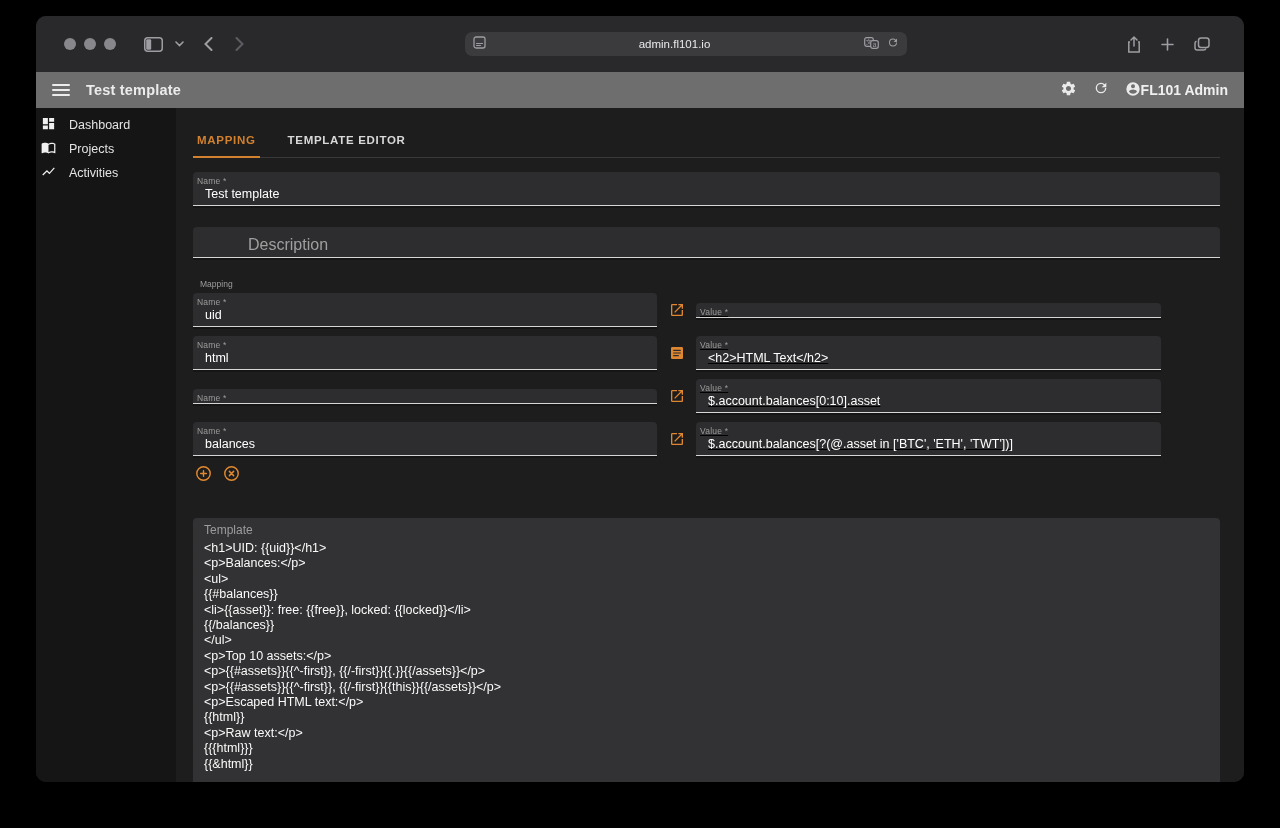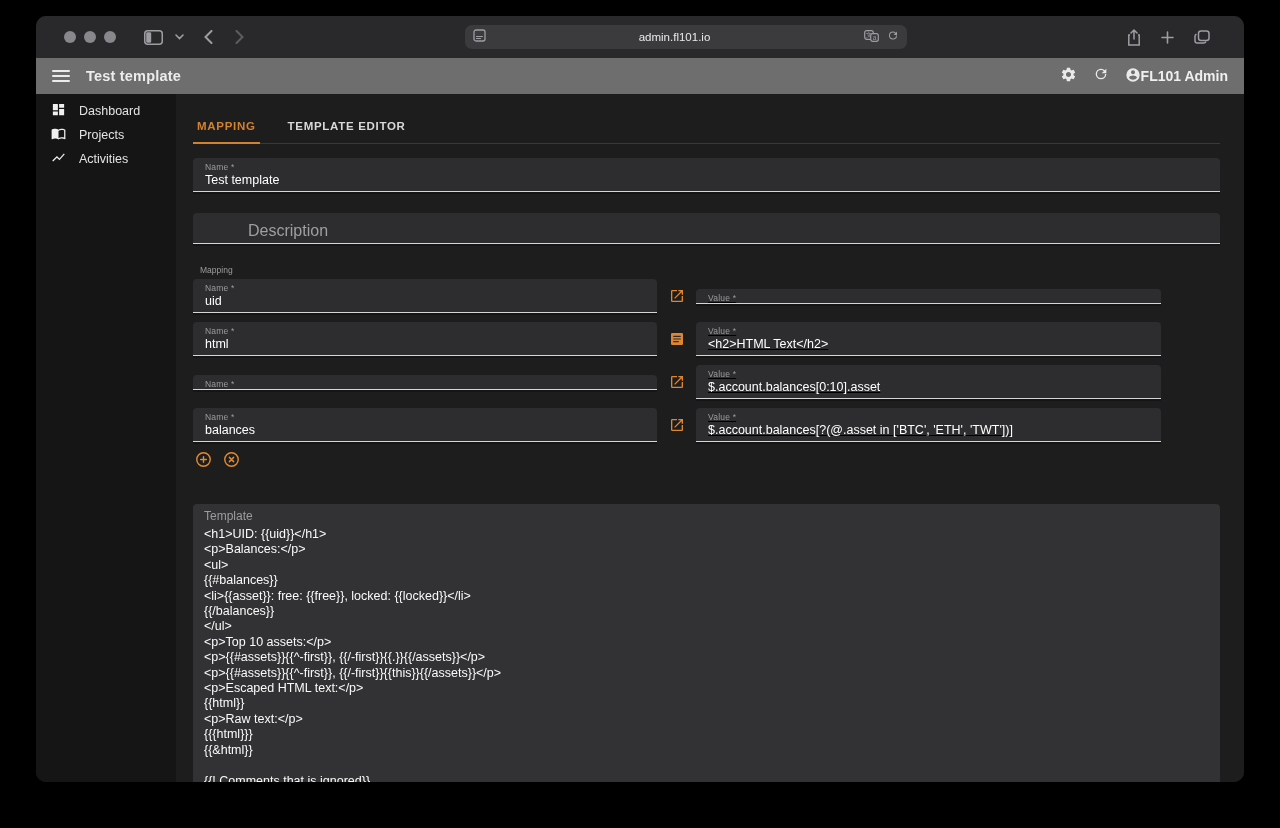--- a/index.html
+++ b/index.html
@@ -9,7 +9,7 @@
             border-radius:10px; overflow:hidden; background:#1d1d1e; box-shadow:0 20px 60px rgba(0,0,0,.8); }
 
   
-  .chrome { height:42px; background:#29292c; display:flex; align-items:center; padding:0 28px; }
+  .chrome { height:56px; background:#29292c; display:flex; align-items:center; padding:0 28px; }
   .traffic { display:flex; gap:8px; margin-right:22px; }
   .tl { width:12px; height:12px; border-radius:50%; background:#87878c; }
   .chrome-btn { color:#9d9da2; display:flex; align-items:center; justify-content:center; padding:0 6px; }

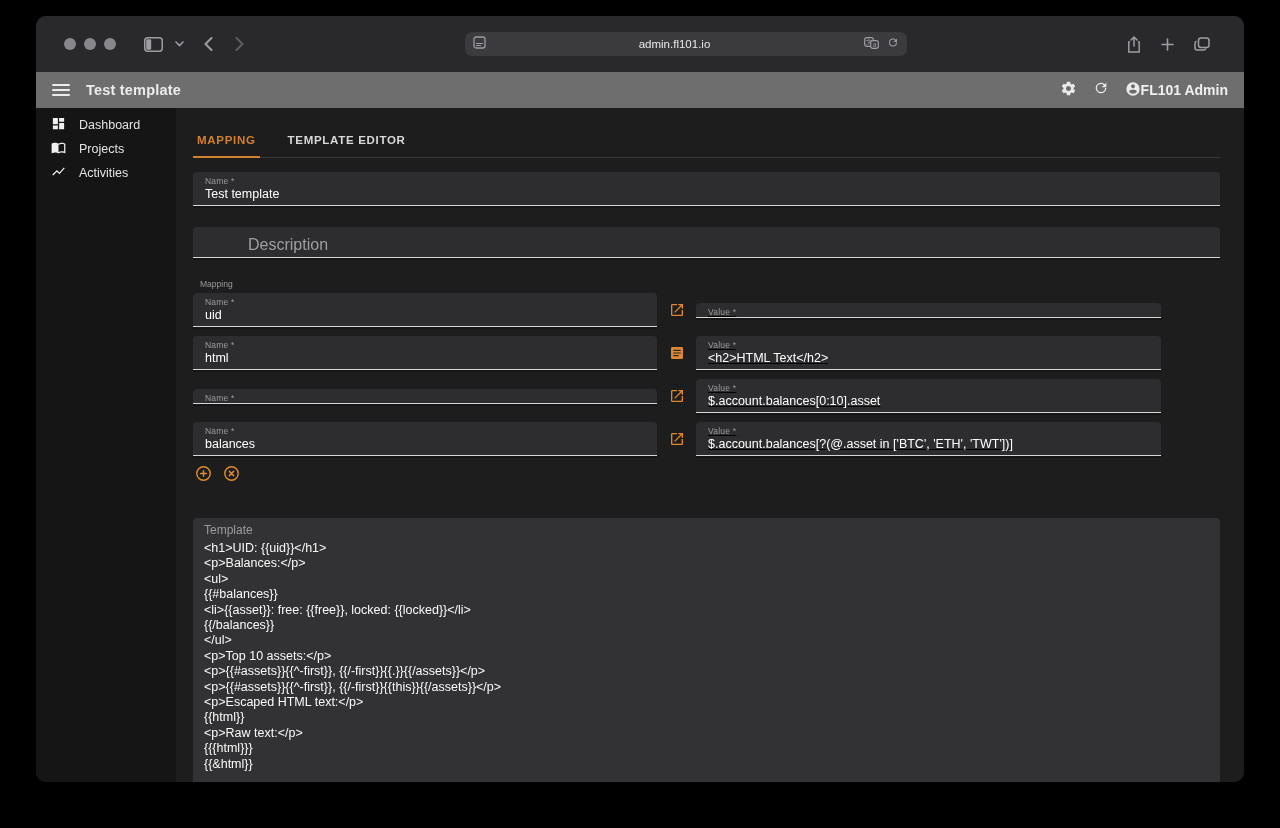--- a/index.html
+++ b/index.html
@@ -31,7 +31,7 @@
   
   .main { display:flex; height:688px; }
   .sidebar { width:140px; background:#151515; padding-top:5px; flex:none; }
-  .side-item { height:24px; display:flex; align-items:center; gap:13px; padding-left:15px; color:#e3e3e3; font-size:12.5px; font-weight:500; cursor:pointer; }
+  .side-item { height:24px; display:flex; align-items:center; gap:13px; padding-left:5px; color:#e3e3e3; font-size:12.5px; font-weight:500; cursor:pointer; }
   .side-item svg { flex:none; }
   .content { flex:1; background:#1d1d1e; padding:0 24px 0 17px; overflow:hidden; }
 

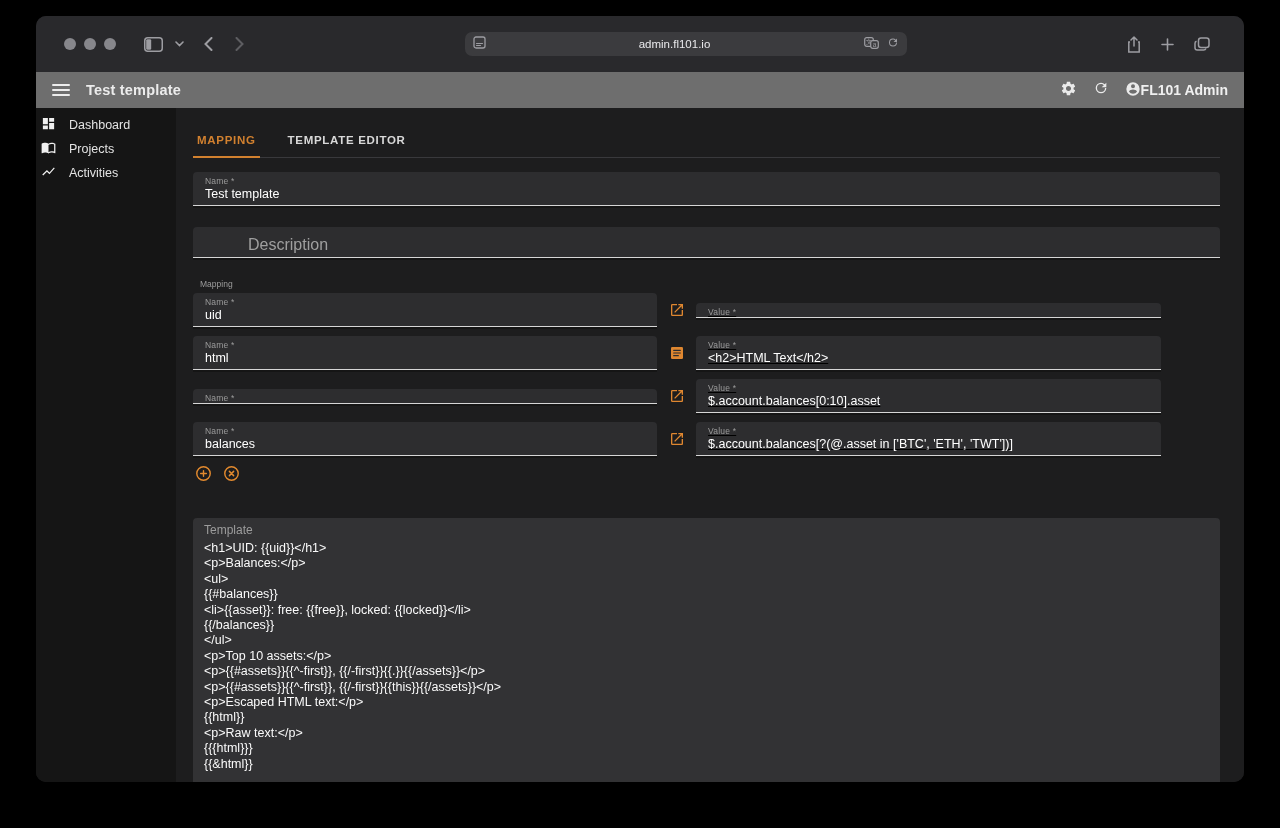--- a/index.html
+++ b/index.html
@@ -42,7 +42,7 @@
 
   
   .tfield { background:#2d2d2f; border-radius:4px 4px 0 0; border-bottom:1px solid #d6d6d6; box-shadow:0 2px 0 #151515; }
-  .flabel { font-size:8.5px; color:#9c9c9c; padding:4px 12px 0; letter-spacing:.2px; }
+  .flabel { font-size:8.5px; color:#9c9c9c; padding:4px 4px 0; letter-spacing:.2px; }
   .fvalue { font-size:12.5px; font-weight:500; color:#fff; padding:1px 12px 4px; white-space:nowrap; }
   .name-field { margin-top:14px; }
   .desc-field { margin-top:21px; height:31px; }

